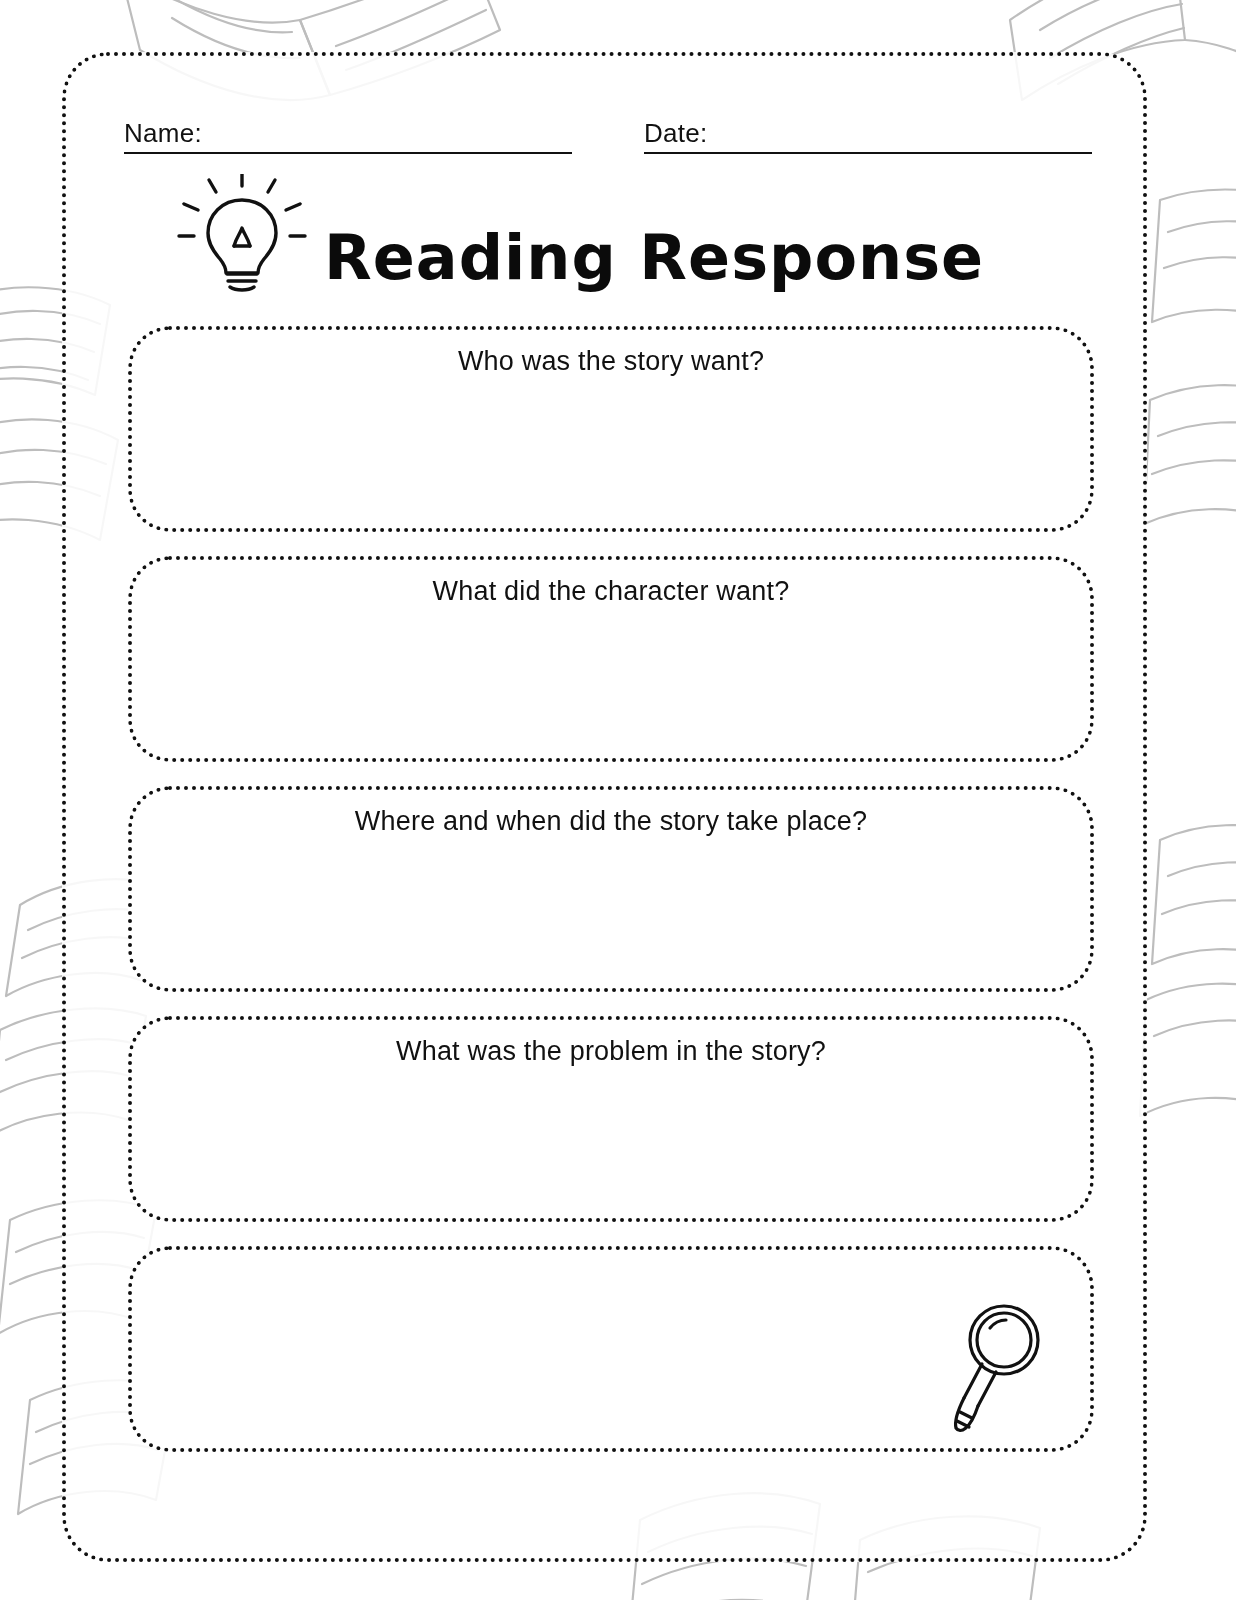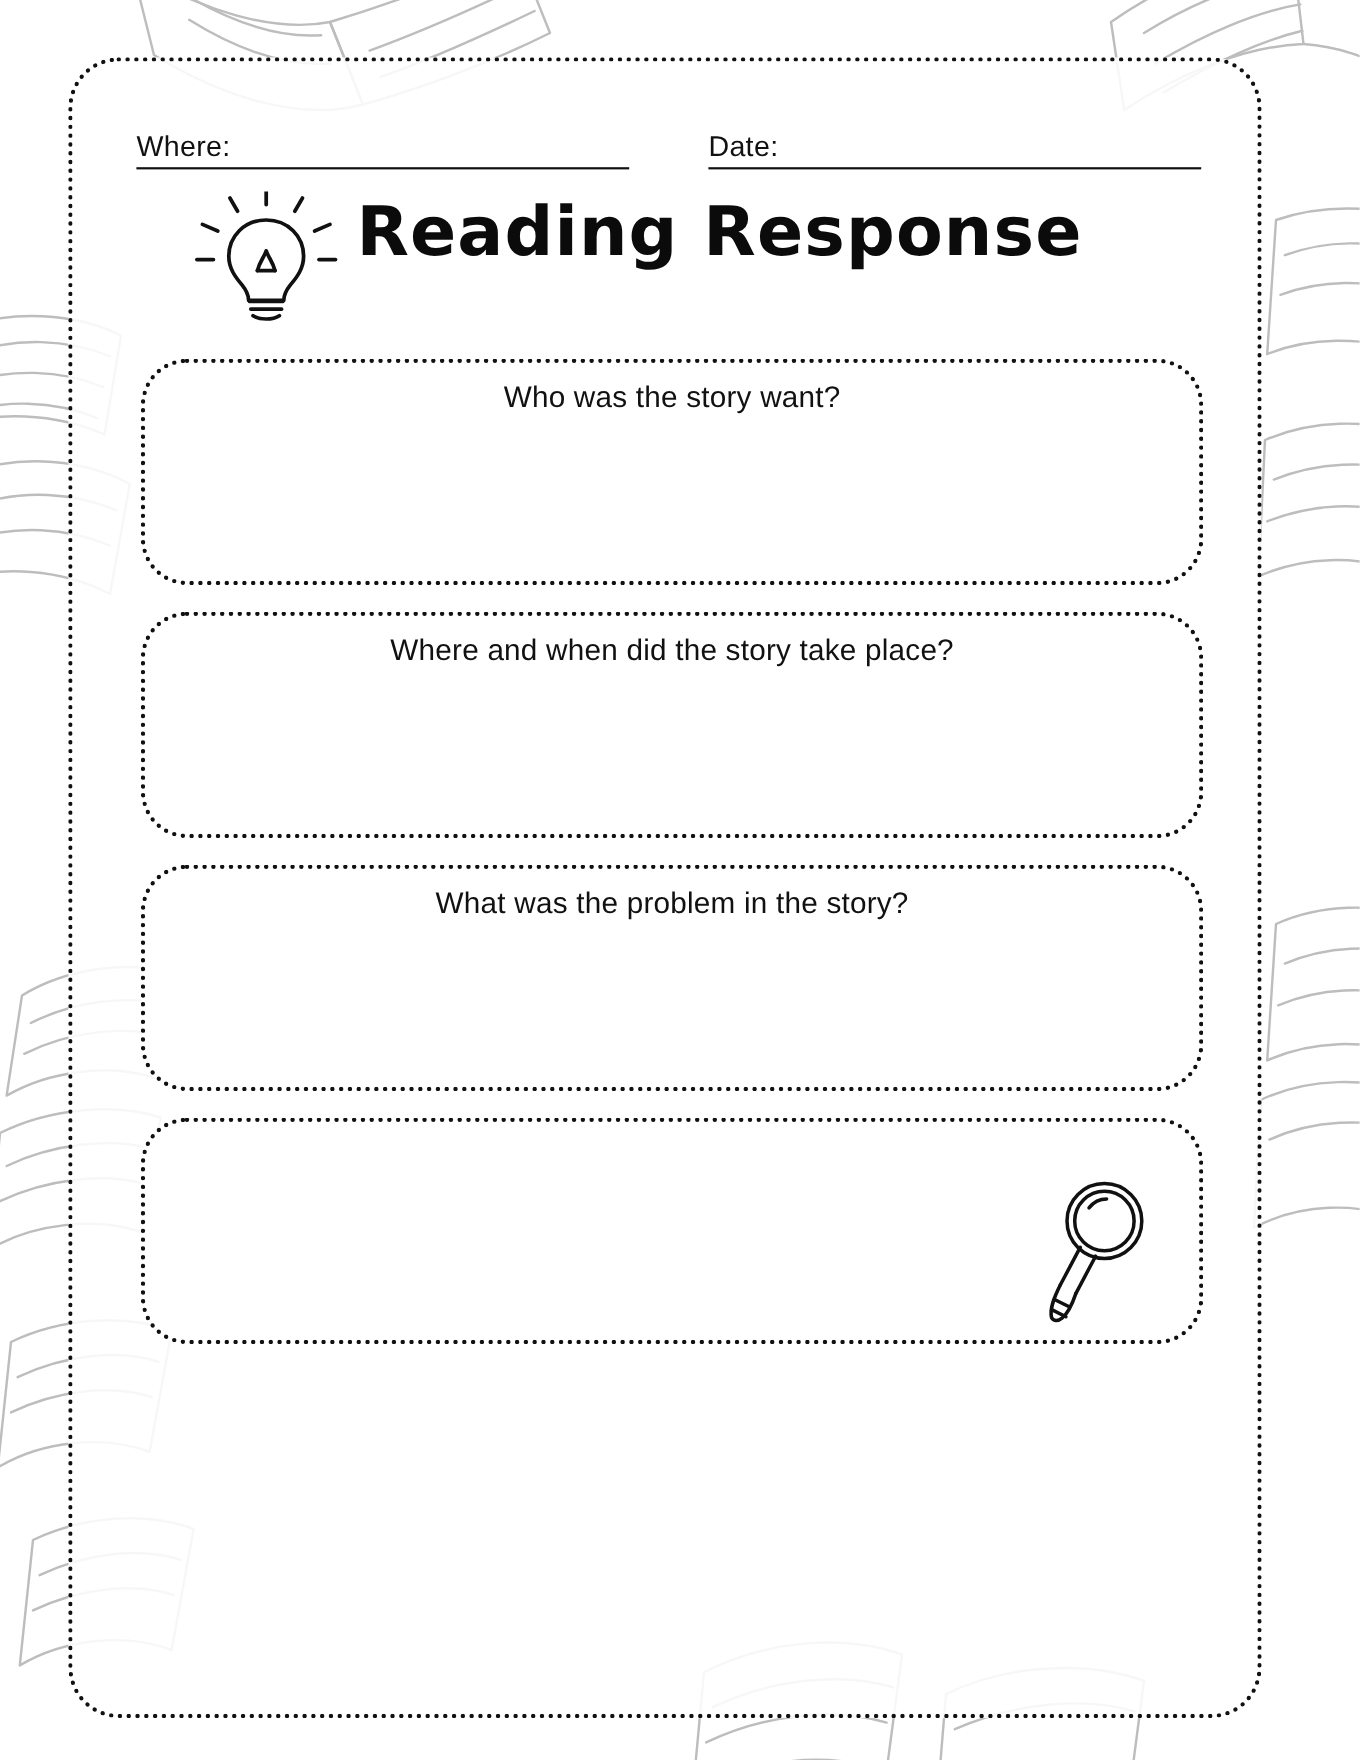--- a/index.html
+++ b/index.html
@@ -202,7 +202,7 @@
 
   <div class="namedate">
     <div class="field">
-      <span class="field-label">Where:</span>
+      <span class="field-label">Name:</span>
       <span class="field-value"></span>
     </div>
     <div class="field">

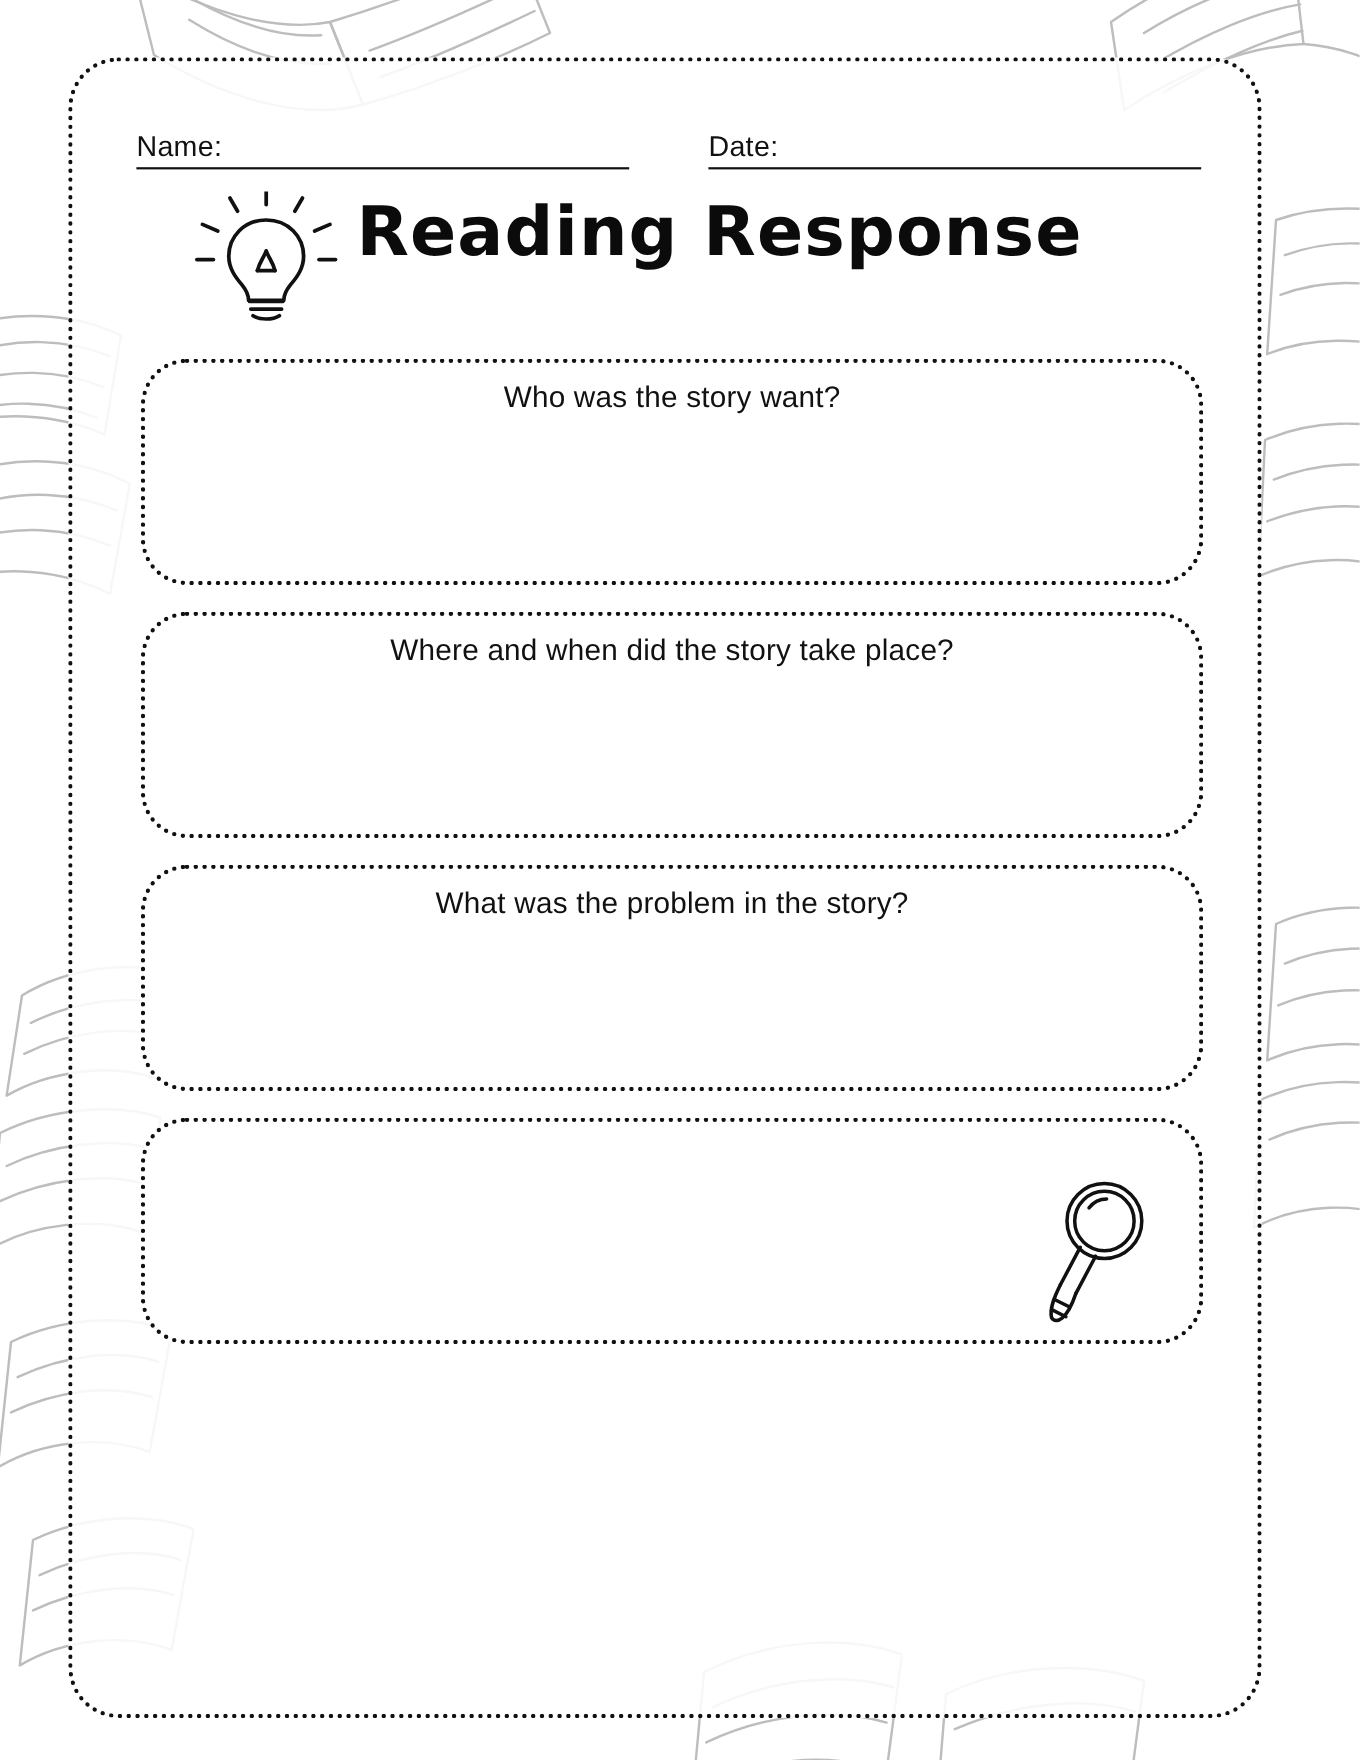--- a/index.html
+++ b/index.html
@@ -71,7 +71,7 @@
     left: 110px;
     top: 118px;
     display: flex;
-    align-items: flex-start;
+    align-items: flex-end;
     gap: 16px;
   }
   .bulb-icon { width: 132px; height: 120px; display: block; }

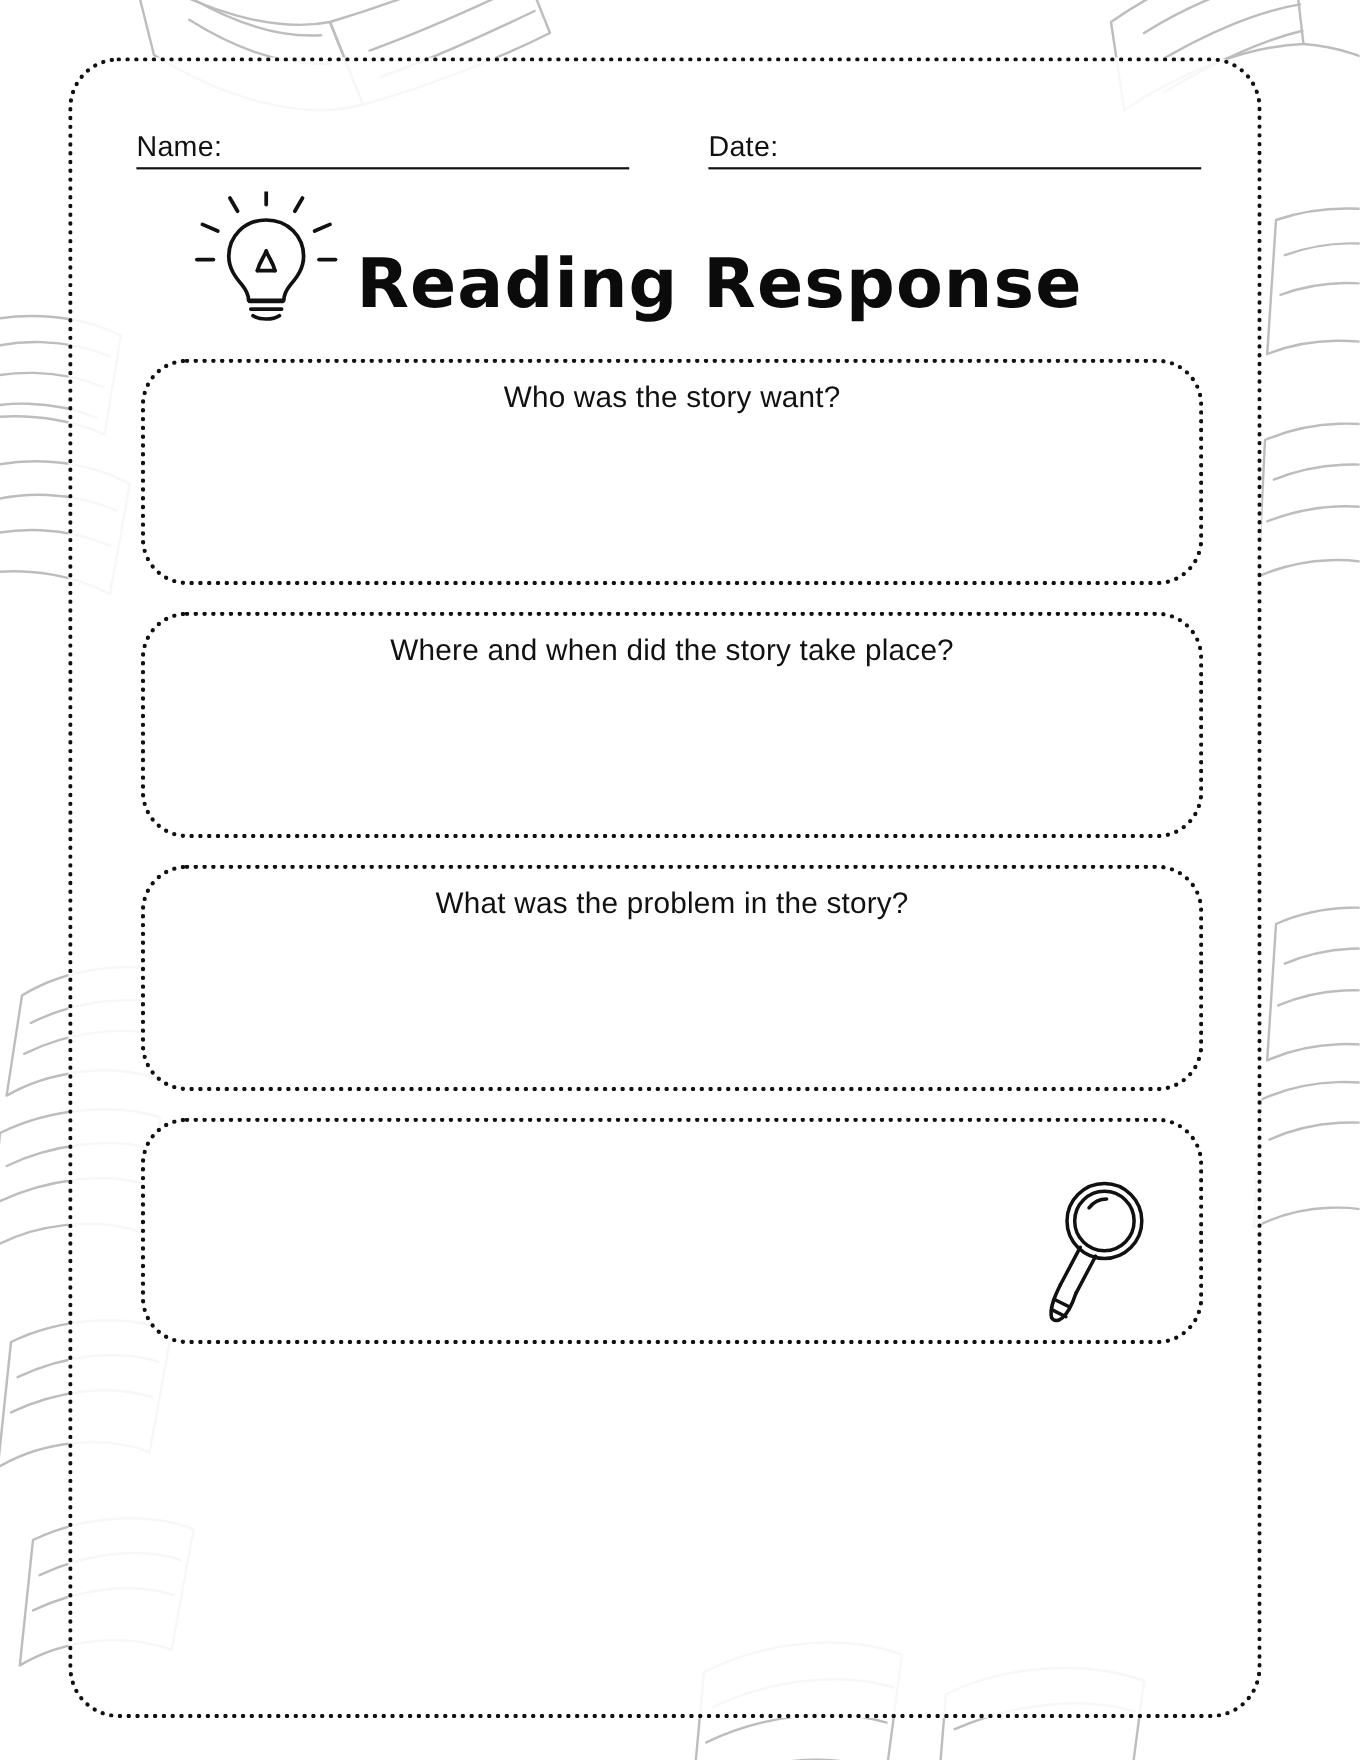--- a/index.html
+++ b/index.html
@@ -244,6 +244,10 @@
       <div class="qbox-answer"></div>
     </div>
 
+    <div class="qbox">
+      <div class="qbox-label">What did the character want?</div>
+      <div class="qbox-answer"></div>
+    </div>
 
     <div class="qbox">
       <div class="qbox-label">Where and when did the story take place?</div>

